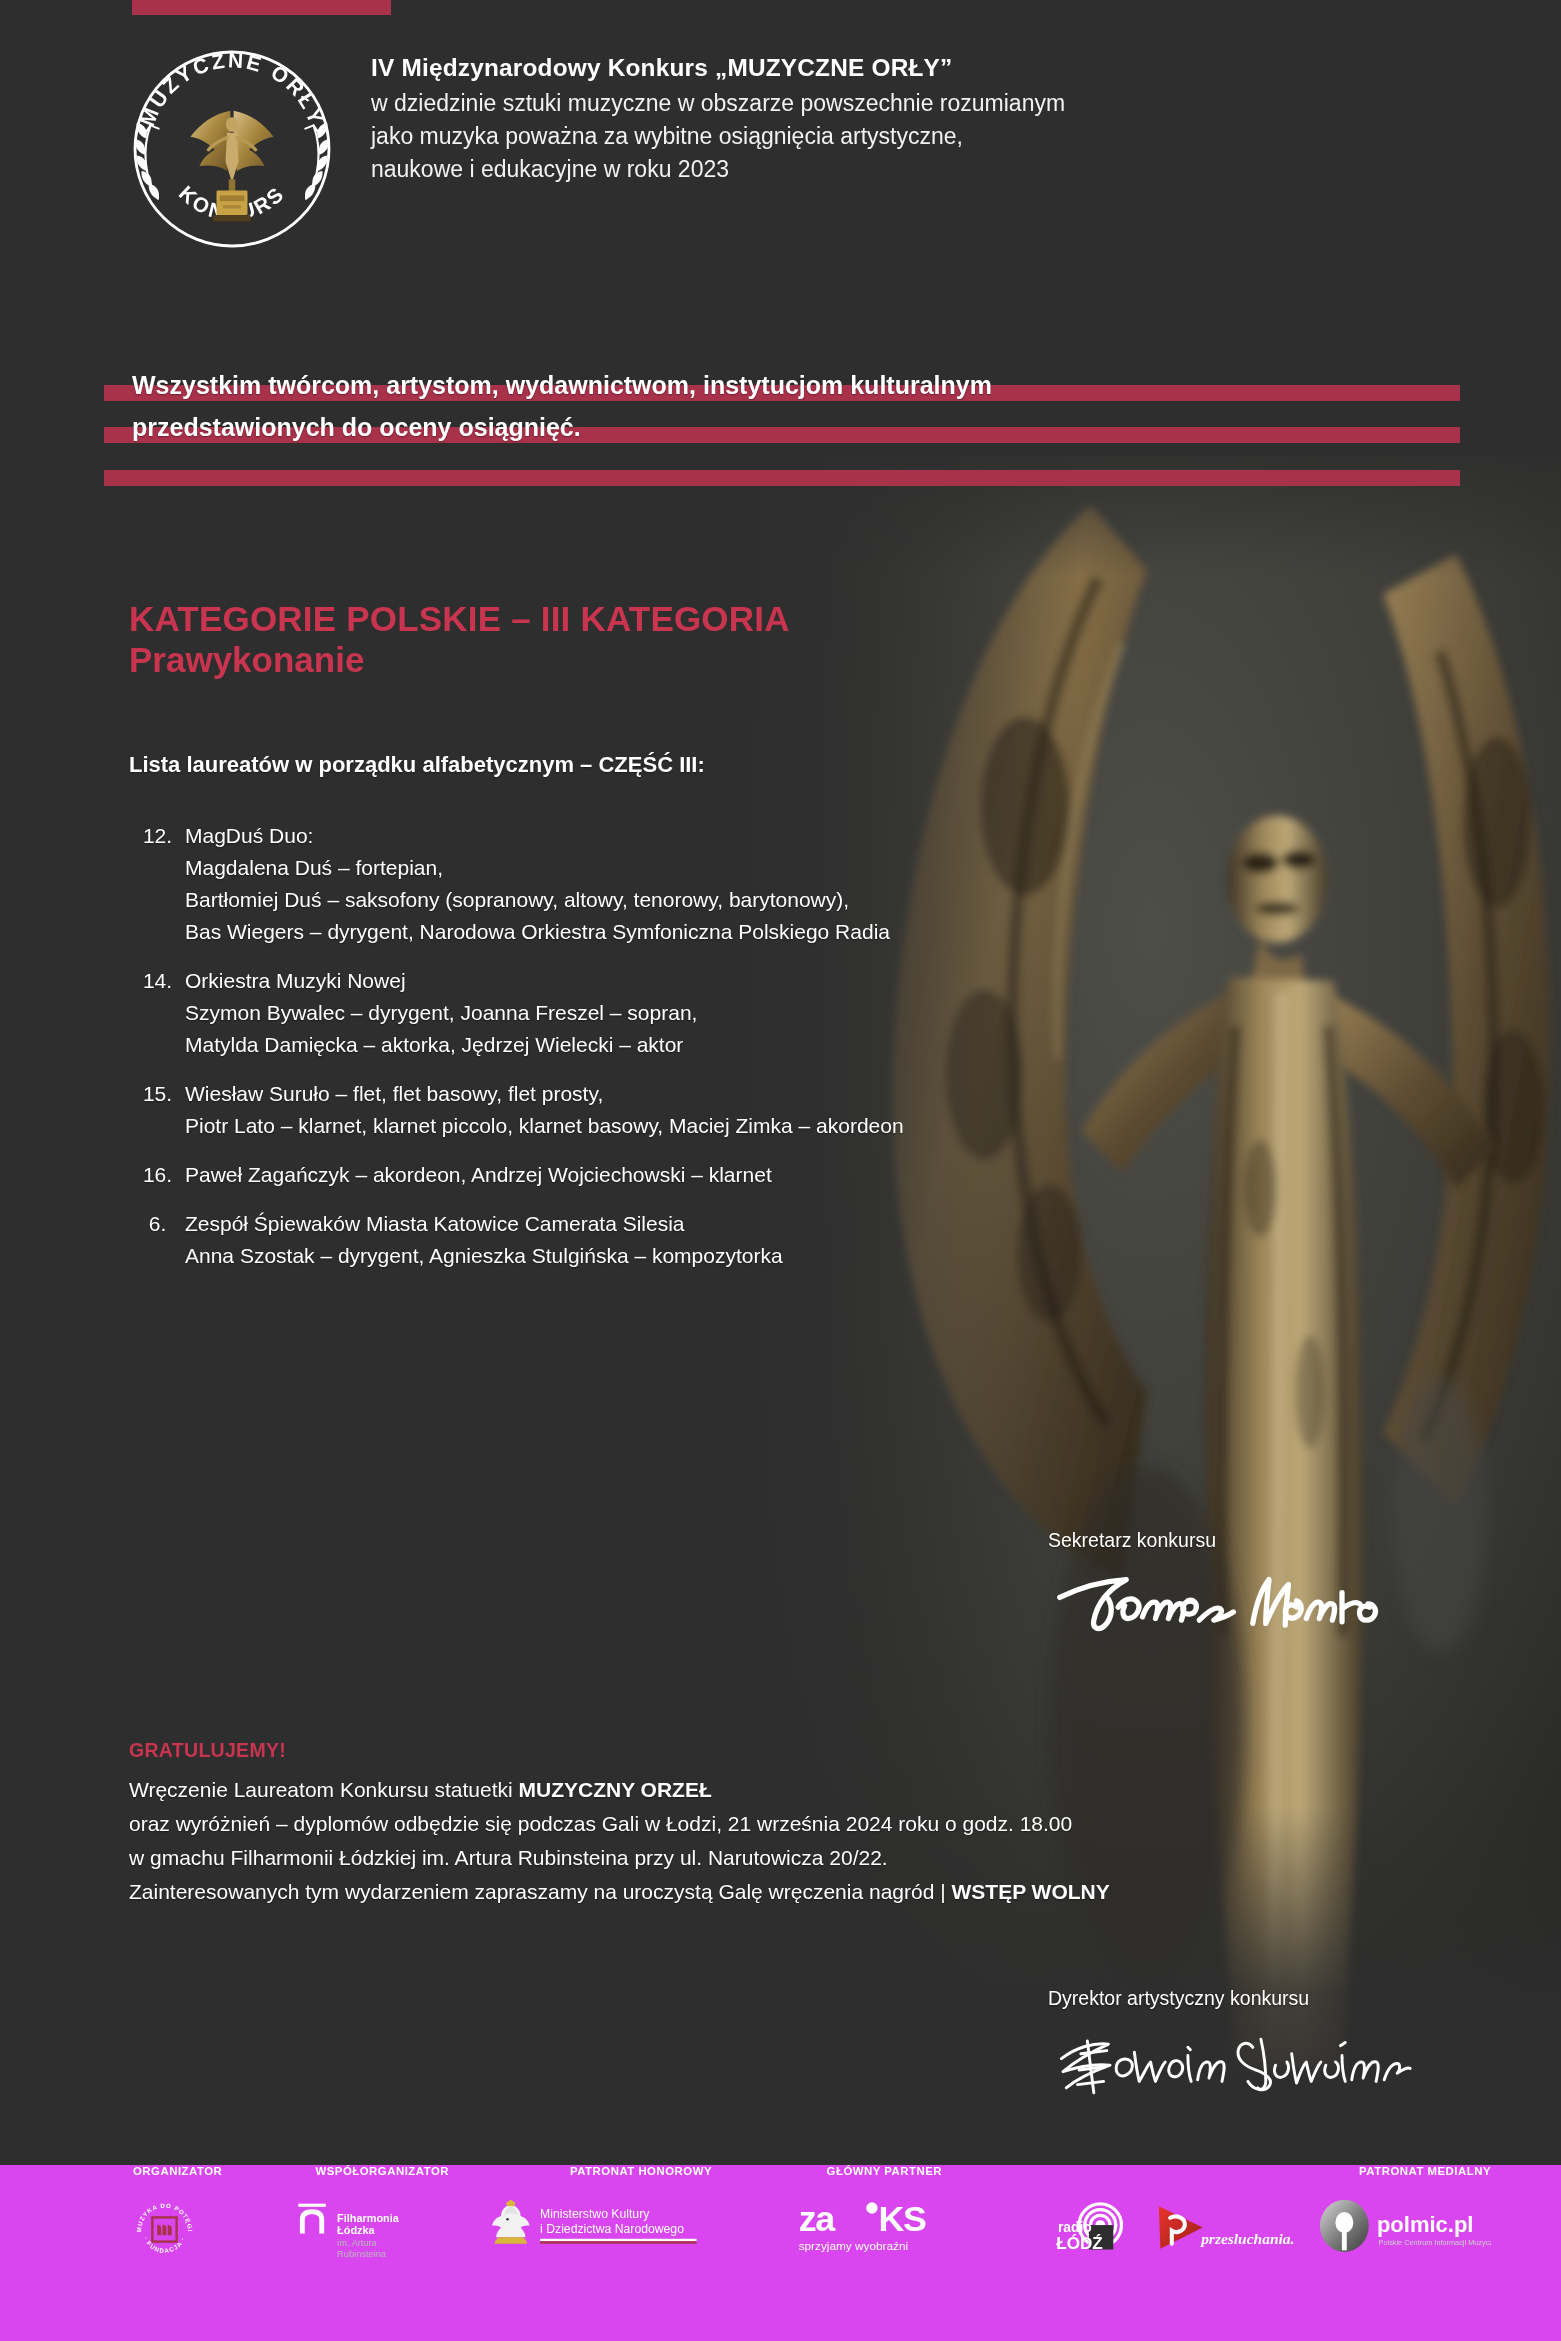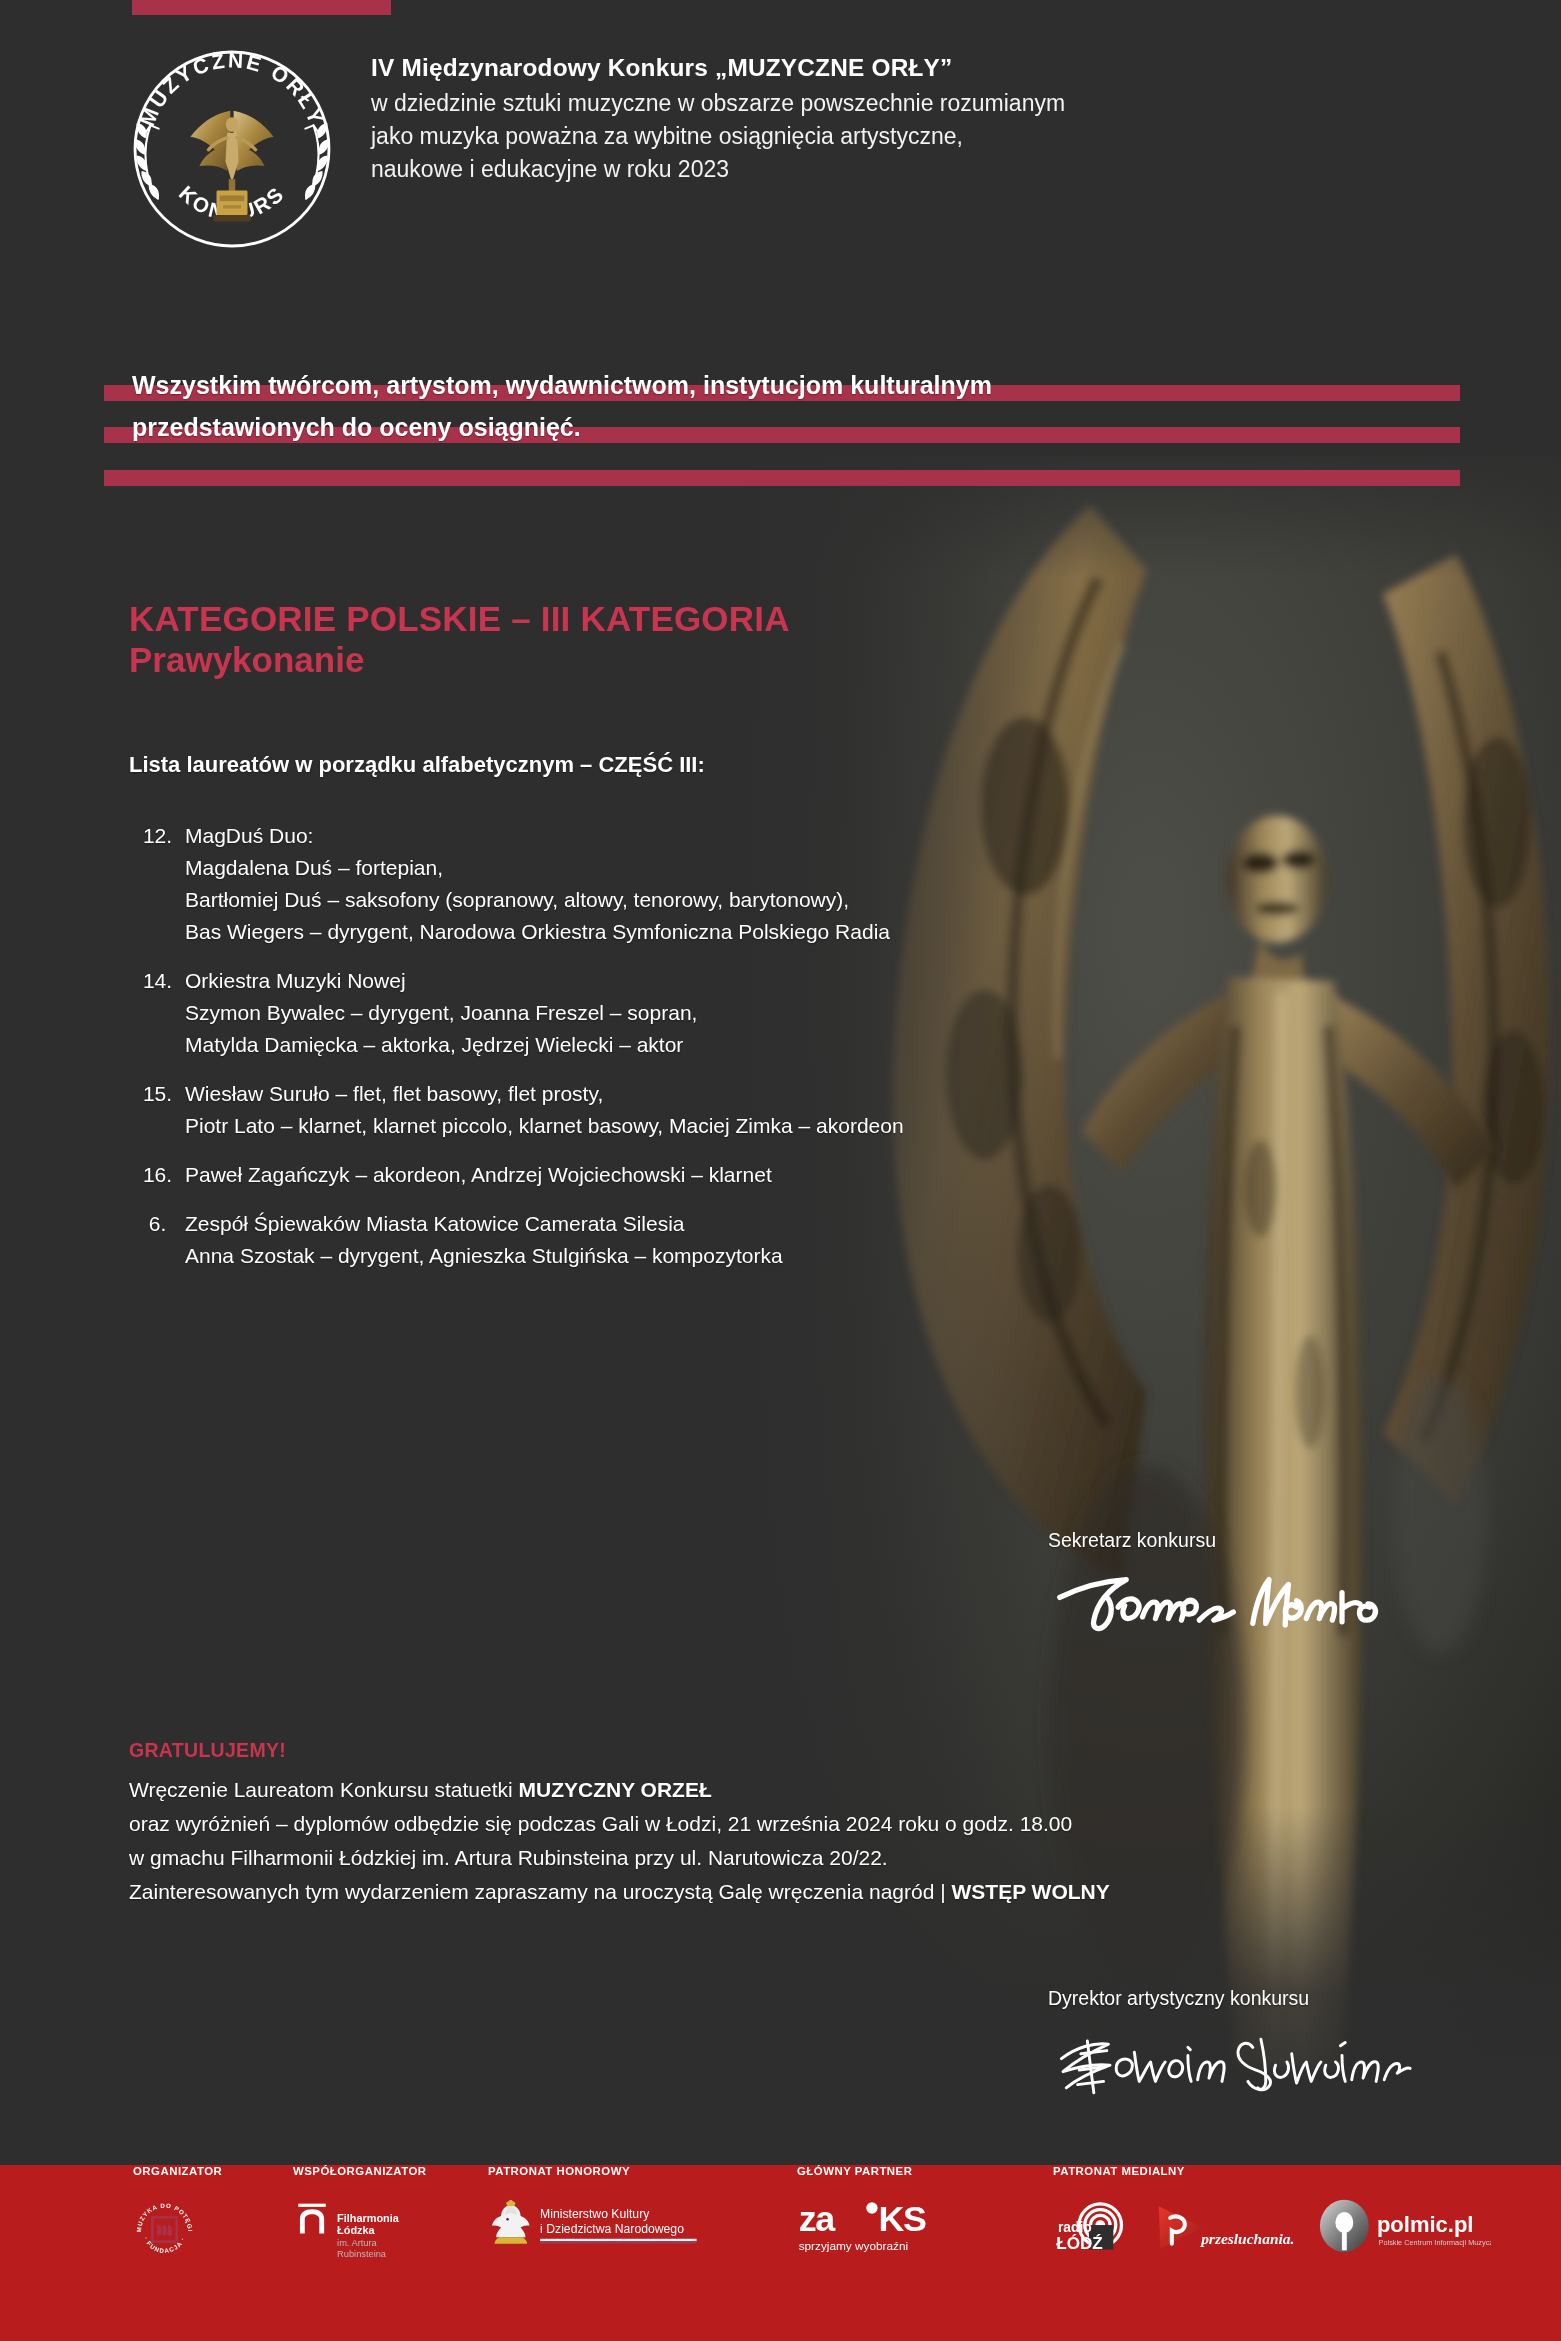--- a/index.html
+++ b/index.html
@@ -238,8 +238,9 @@
     top: 2165px;
     width: 1562px;
     height: 177px;
-    background: #b91c1c;
+    background: #d946ef;
     z-index: 8;
+    text-align: right;
   }
   .footer-group { position: absolute; top: 0; }
   .footer-label {

